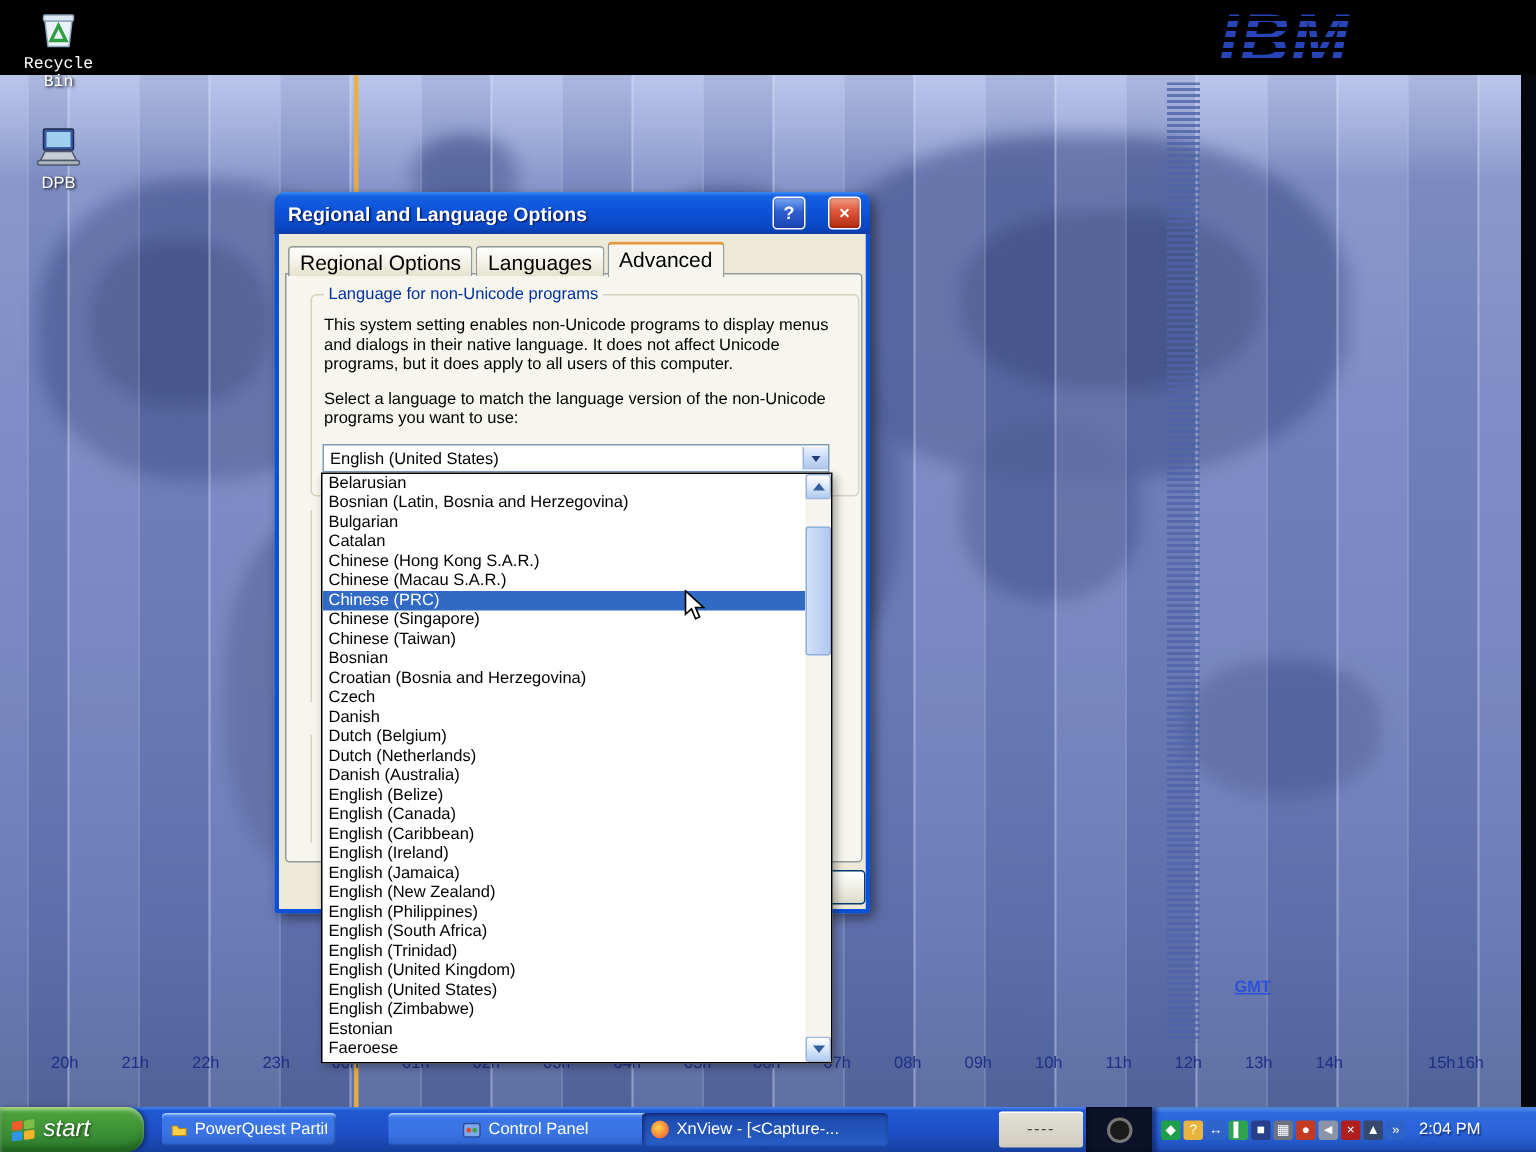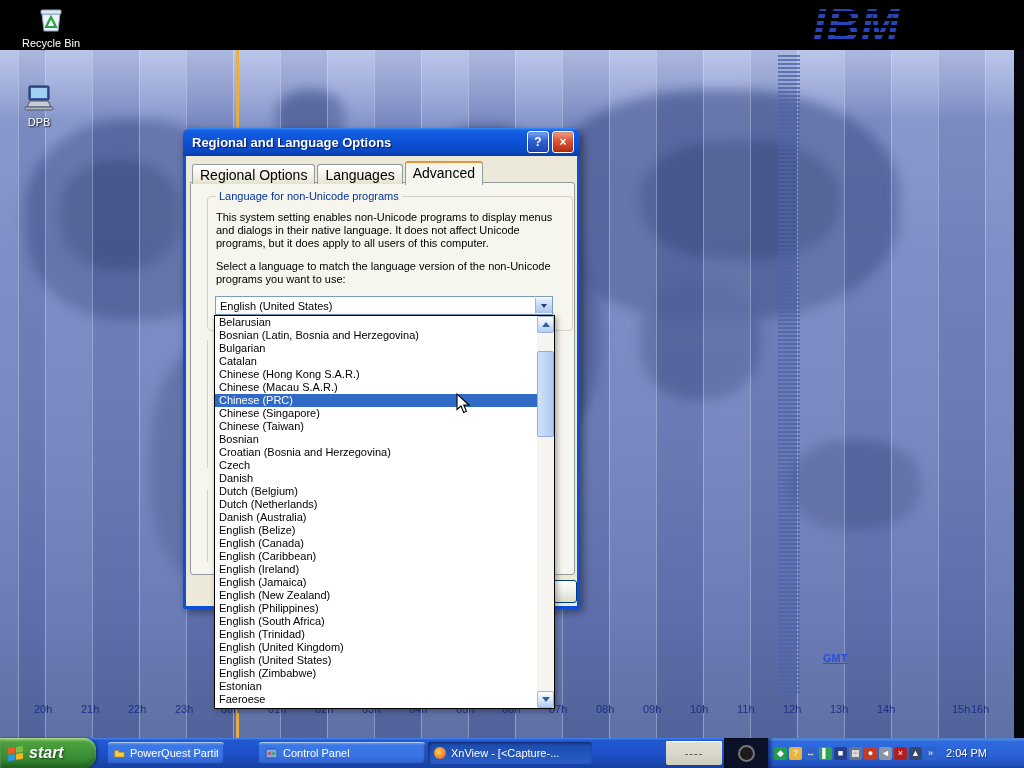--- a/index.html
+++ b/index.html
@@ -184,7 +184,7 @@
     <div class="ibm">IBM</div>
   </div>
 
-  <div class="dicon" style="left:16px;top:3px;">
+  <div class="dicon" style="left:4px;top:3px;font-family:Liberation Mono, monospace;">
     <div class="dicon-img">
       <svg width="30" height="30" viewBox="0 0 30 30">
         <path d="M6 10 L24 10 L22 27 L8 27 Z" fill="#EAF3FB" stroke="#8FA6BC"></path>

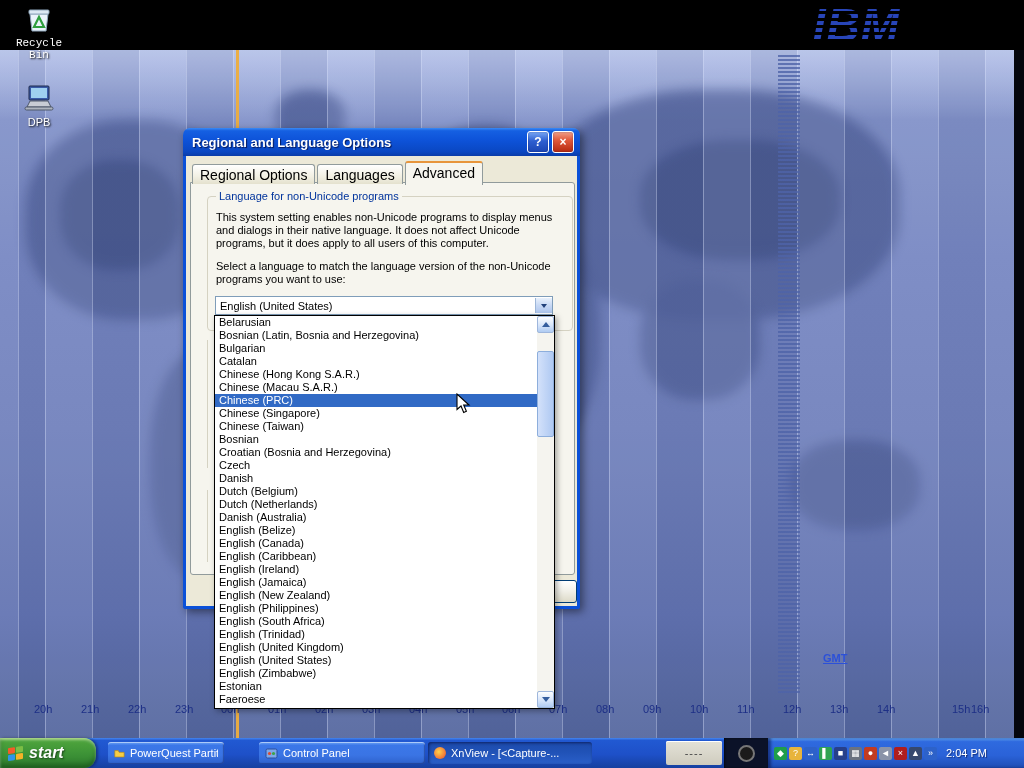--- a/index.html
+++ b/index.html
@@ -43,7 +43,7 @@
      border-radius:7px 7px 3px 3px;box-shadow:3px 3px 8px rgba(0,0,0,.45);}
   .titlebar{position:absolute;left:0;top:0;right:0;height:28px;border-radius:7px 7px 0 0;
      background:linear-gradient(180deg,#3B8BF5 0%,#1560E2 10%,#0D52D8 45%,#0A47C2 85%,#0A3CA8 100%);
-     display:flex;align-items:center;padding:0 6px;}
+     display:flex;align-items:center;padding:0 6px;gap:12px;}
   .dlg-title{flex:1;color:#fff;font-size:13px;font-weight:bold;text-shadow:1px 1px 1px rgba(0,0,40,.7);padding-left:3px;
      white-space:nowrap;overflow:hidden;}
   .tb-btn{width:20px;height:20px;margin-left:3px;border:1px solid #fff;border-radius:3px;

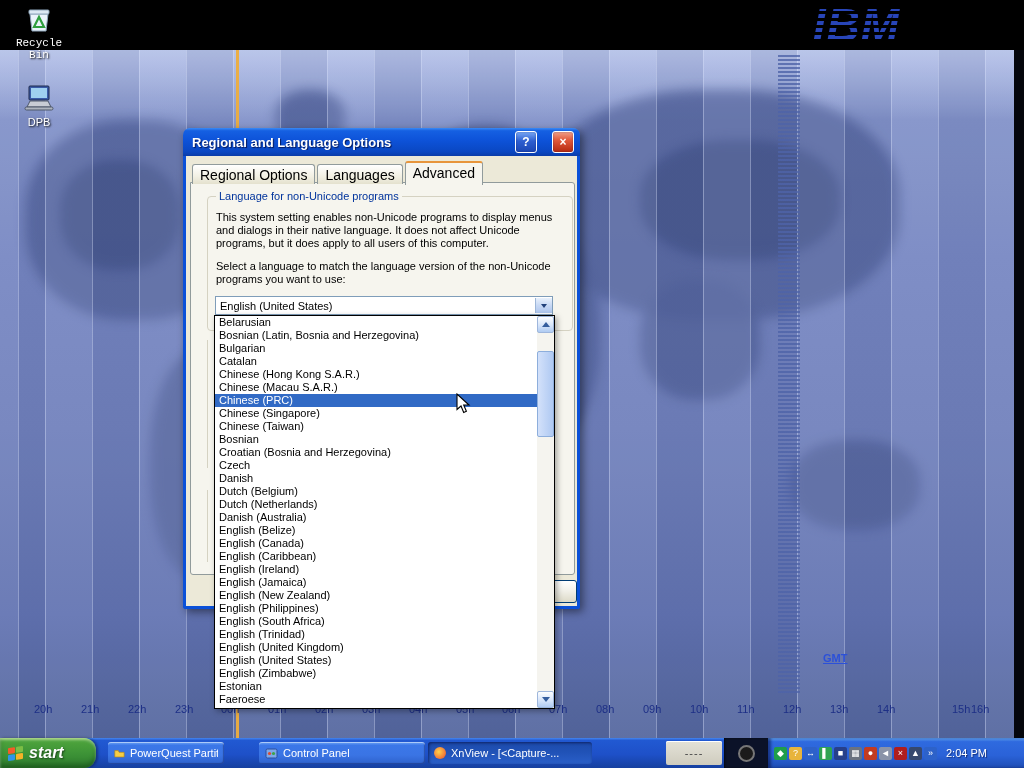--- a/index.html
+++ b/index.html
@@ -103,7 +103,7 @@
   .start{position:absolute;left:0;top:0;height:30px;width:96px;
      background:linear-gradient(180deg,#7BC143 0%,#4DA33C 10%,#3E9437 50%,#2F7E2F 95%);
      border-radius:0 12px 12px 0;display:flex;align-items:center;gap:6px;padding:0 14px 0 8px;box-sizing:border-box;
-     color:#fff;font-style:italic;font-weight:bold;font-size:16px;text-shadow:1px 1px 2px rgba(0,0,0,.55);
+     color:#fff;font-style:italic;font-weight:normal;font-size:16px;text-shadow:1px 1px 2px rgba(0,0,0,.55);
      box-shadow:inset 0 2px 3px rgba(255,255,255,.4),inset 0 -4px 5px rgba(0,40,0,.35),2px 0 3px rgba(0,0,0,.35);}
   .flag{display:grid;grid-template-columns:7px 7px;grid-template-rows:6px 6px;gap:1px;transform:skewY(-8deg);}
   .flag i{border-radius:1px;}

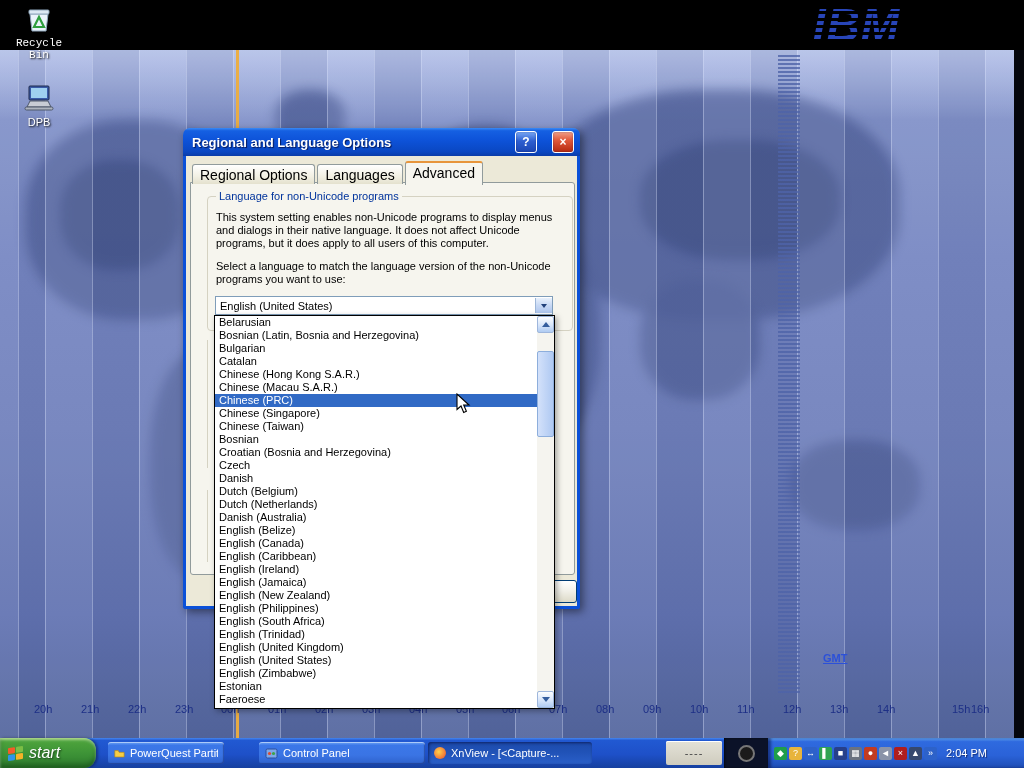--- a/index.html
+++ b/index.html
@@ -305,7 +305,7 @@
       <span class="tb-label">PowerQuest Partition...</span>
     </div>
 
-    <div class="taskbtn" style="left:259px;width:166px;">
+    <div class="taskbtn" style="left:259px;width:182px;justify-content:center;">
       <svg width="13" height="13" viewBox="0 0 13 13">
         <rect x="1" y="2" width="11" height="9" rx="1.5" fill="#7FA8E8" stroke="#2B4E9E"></rect>
         <circle cx="4.5" cy="6.5" r="1.6" fill="#E04A2F"></circle>

